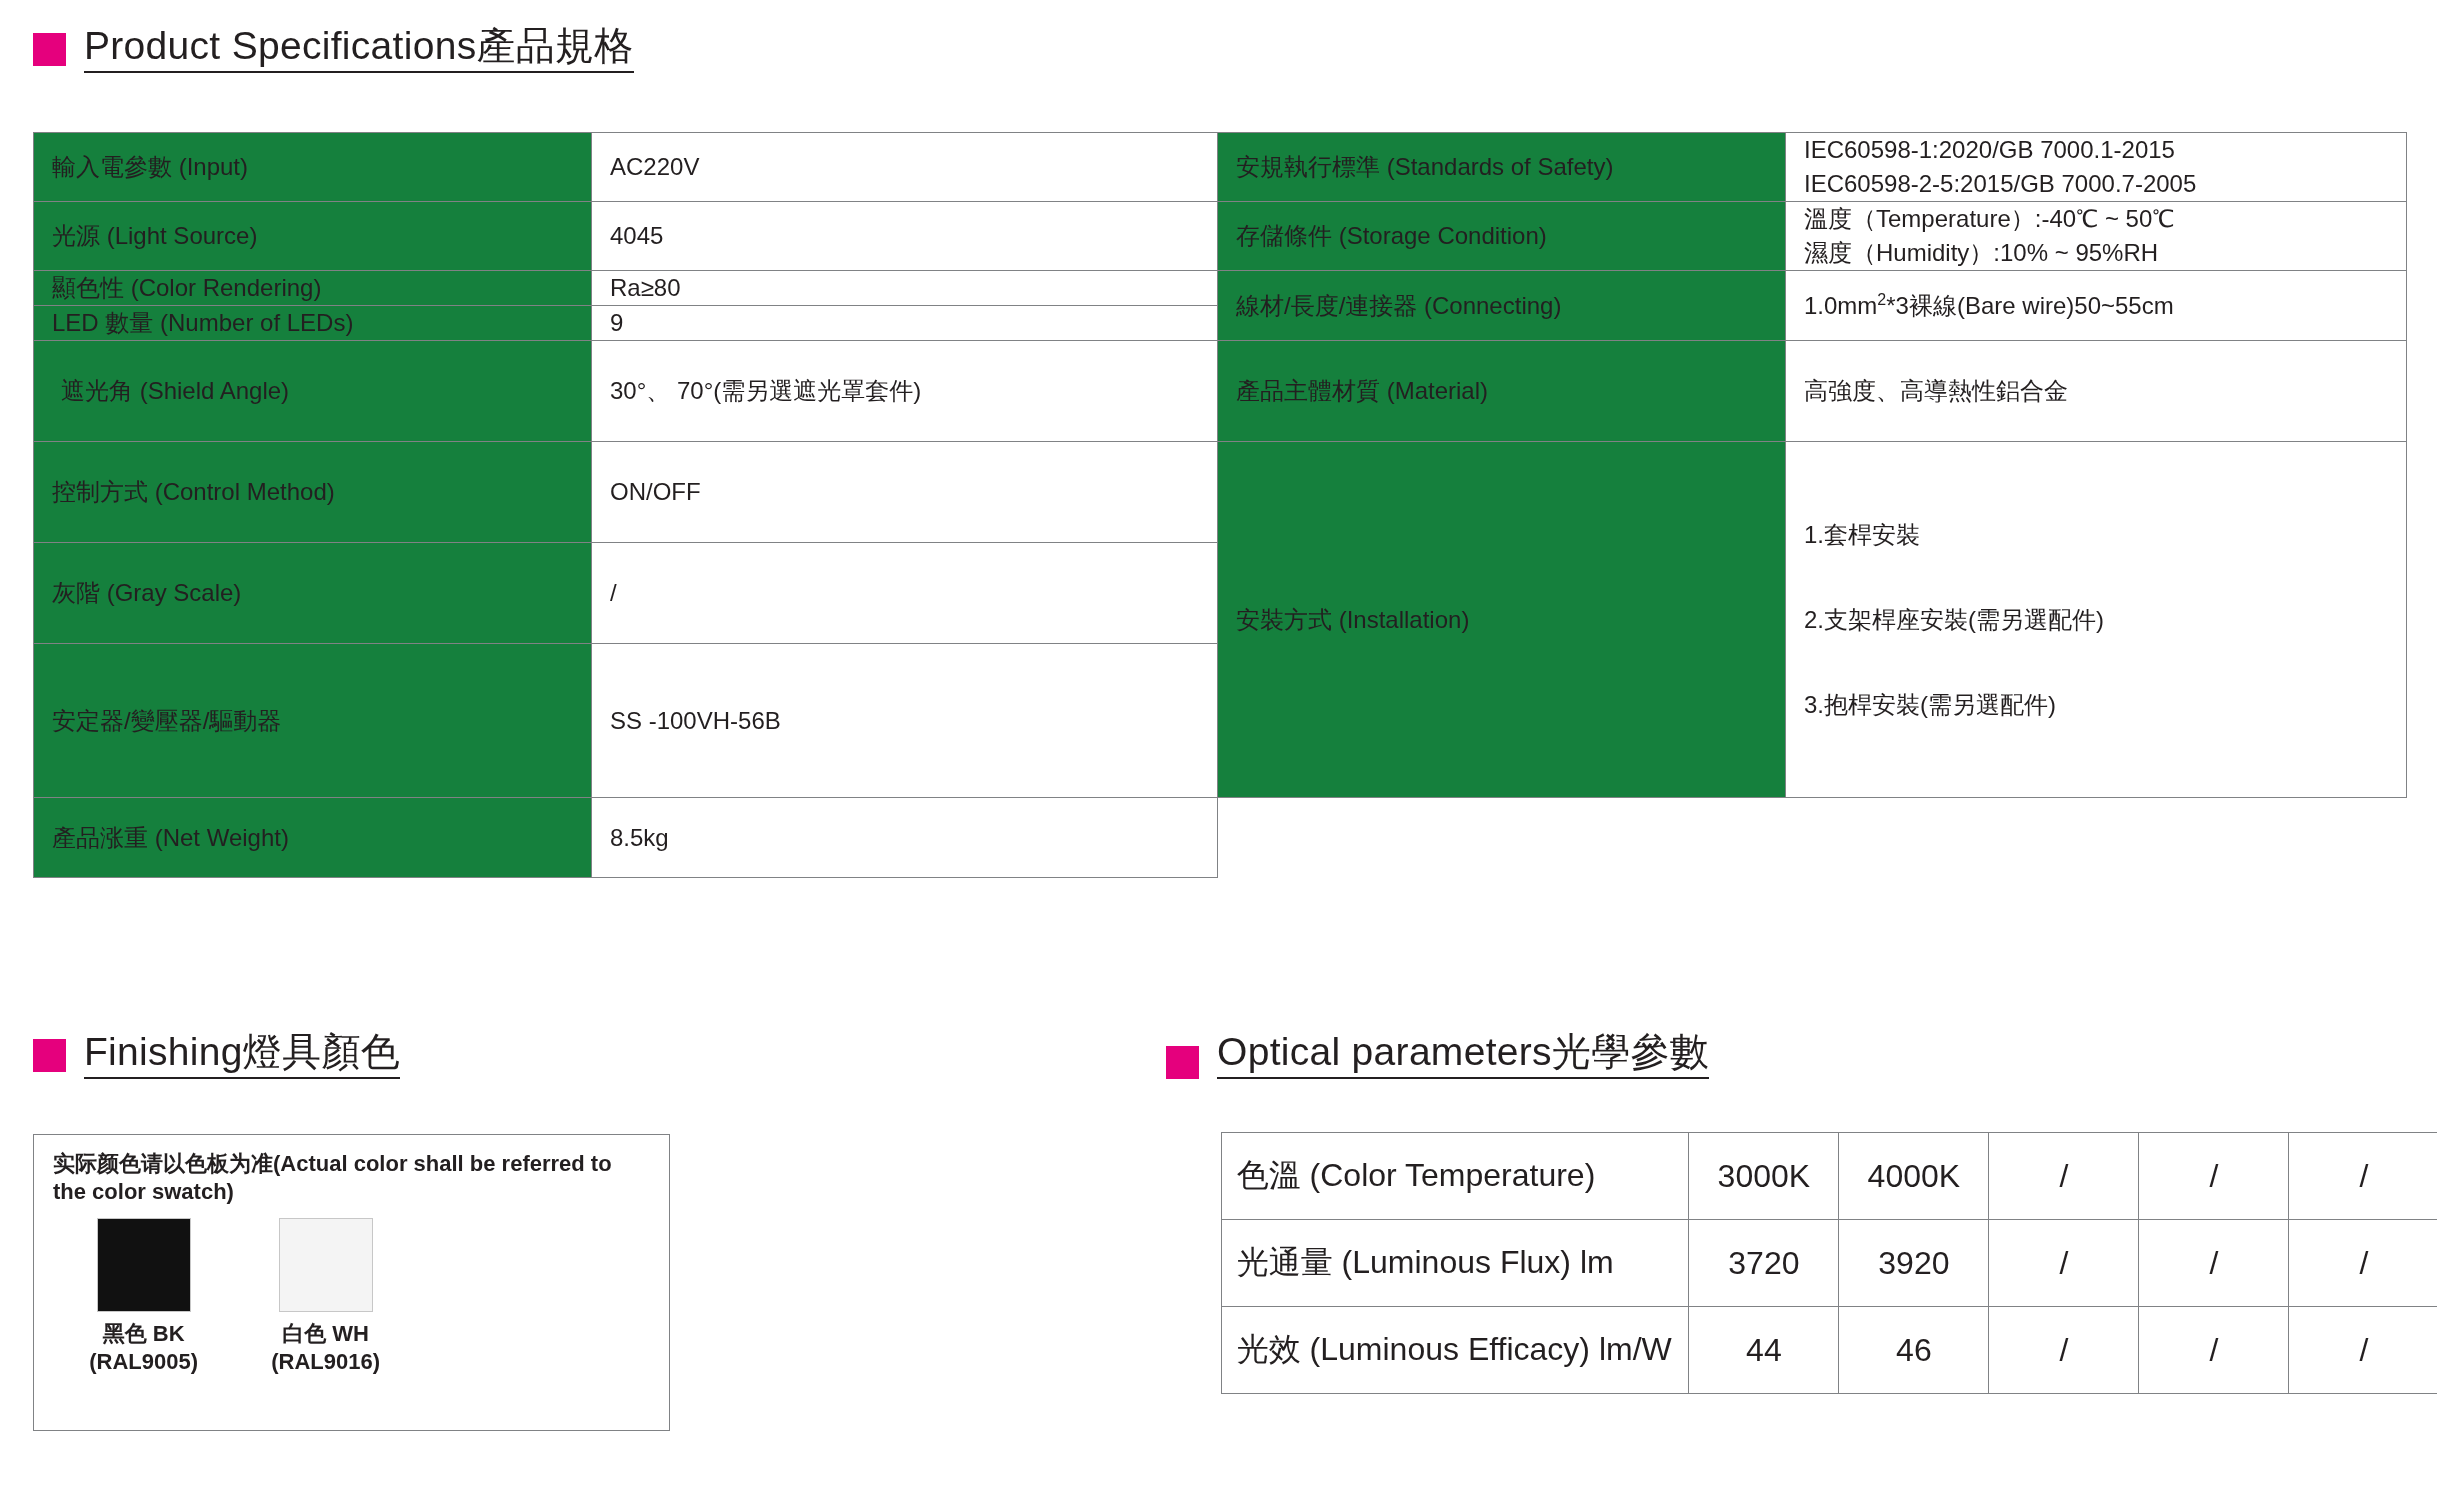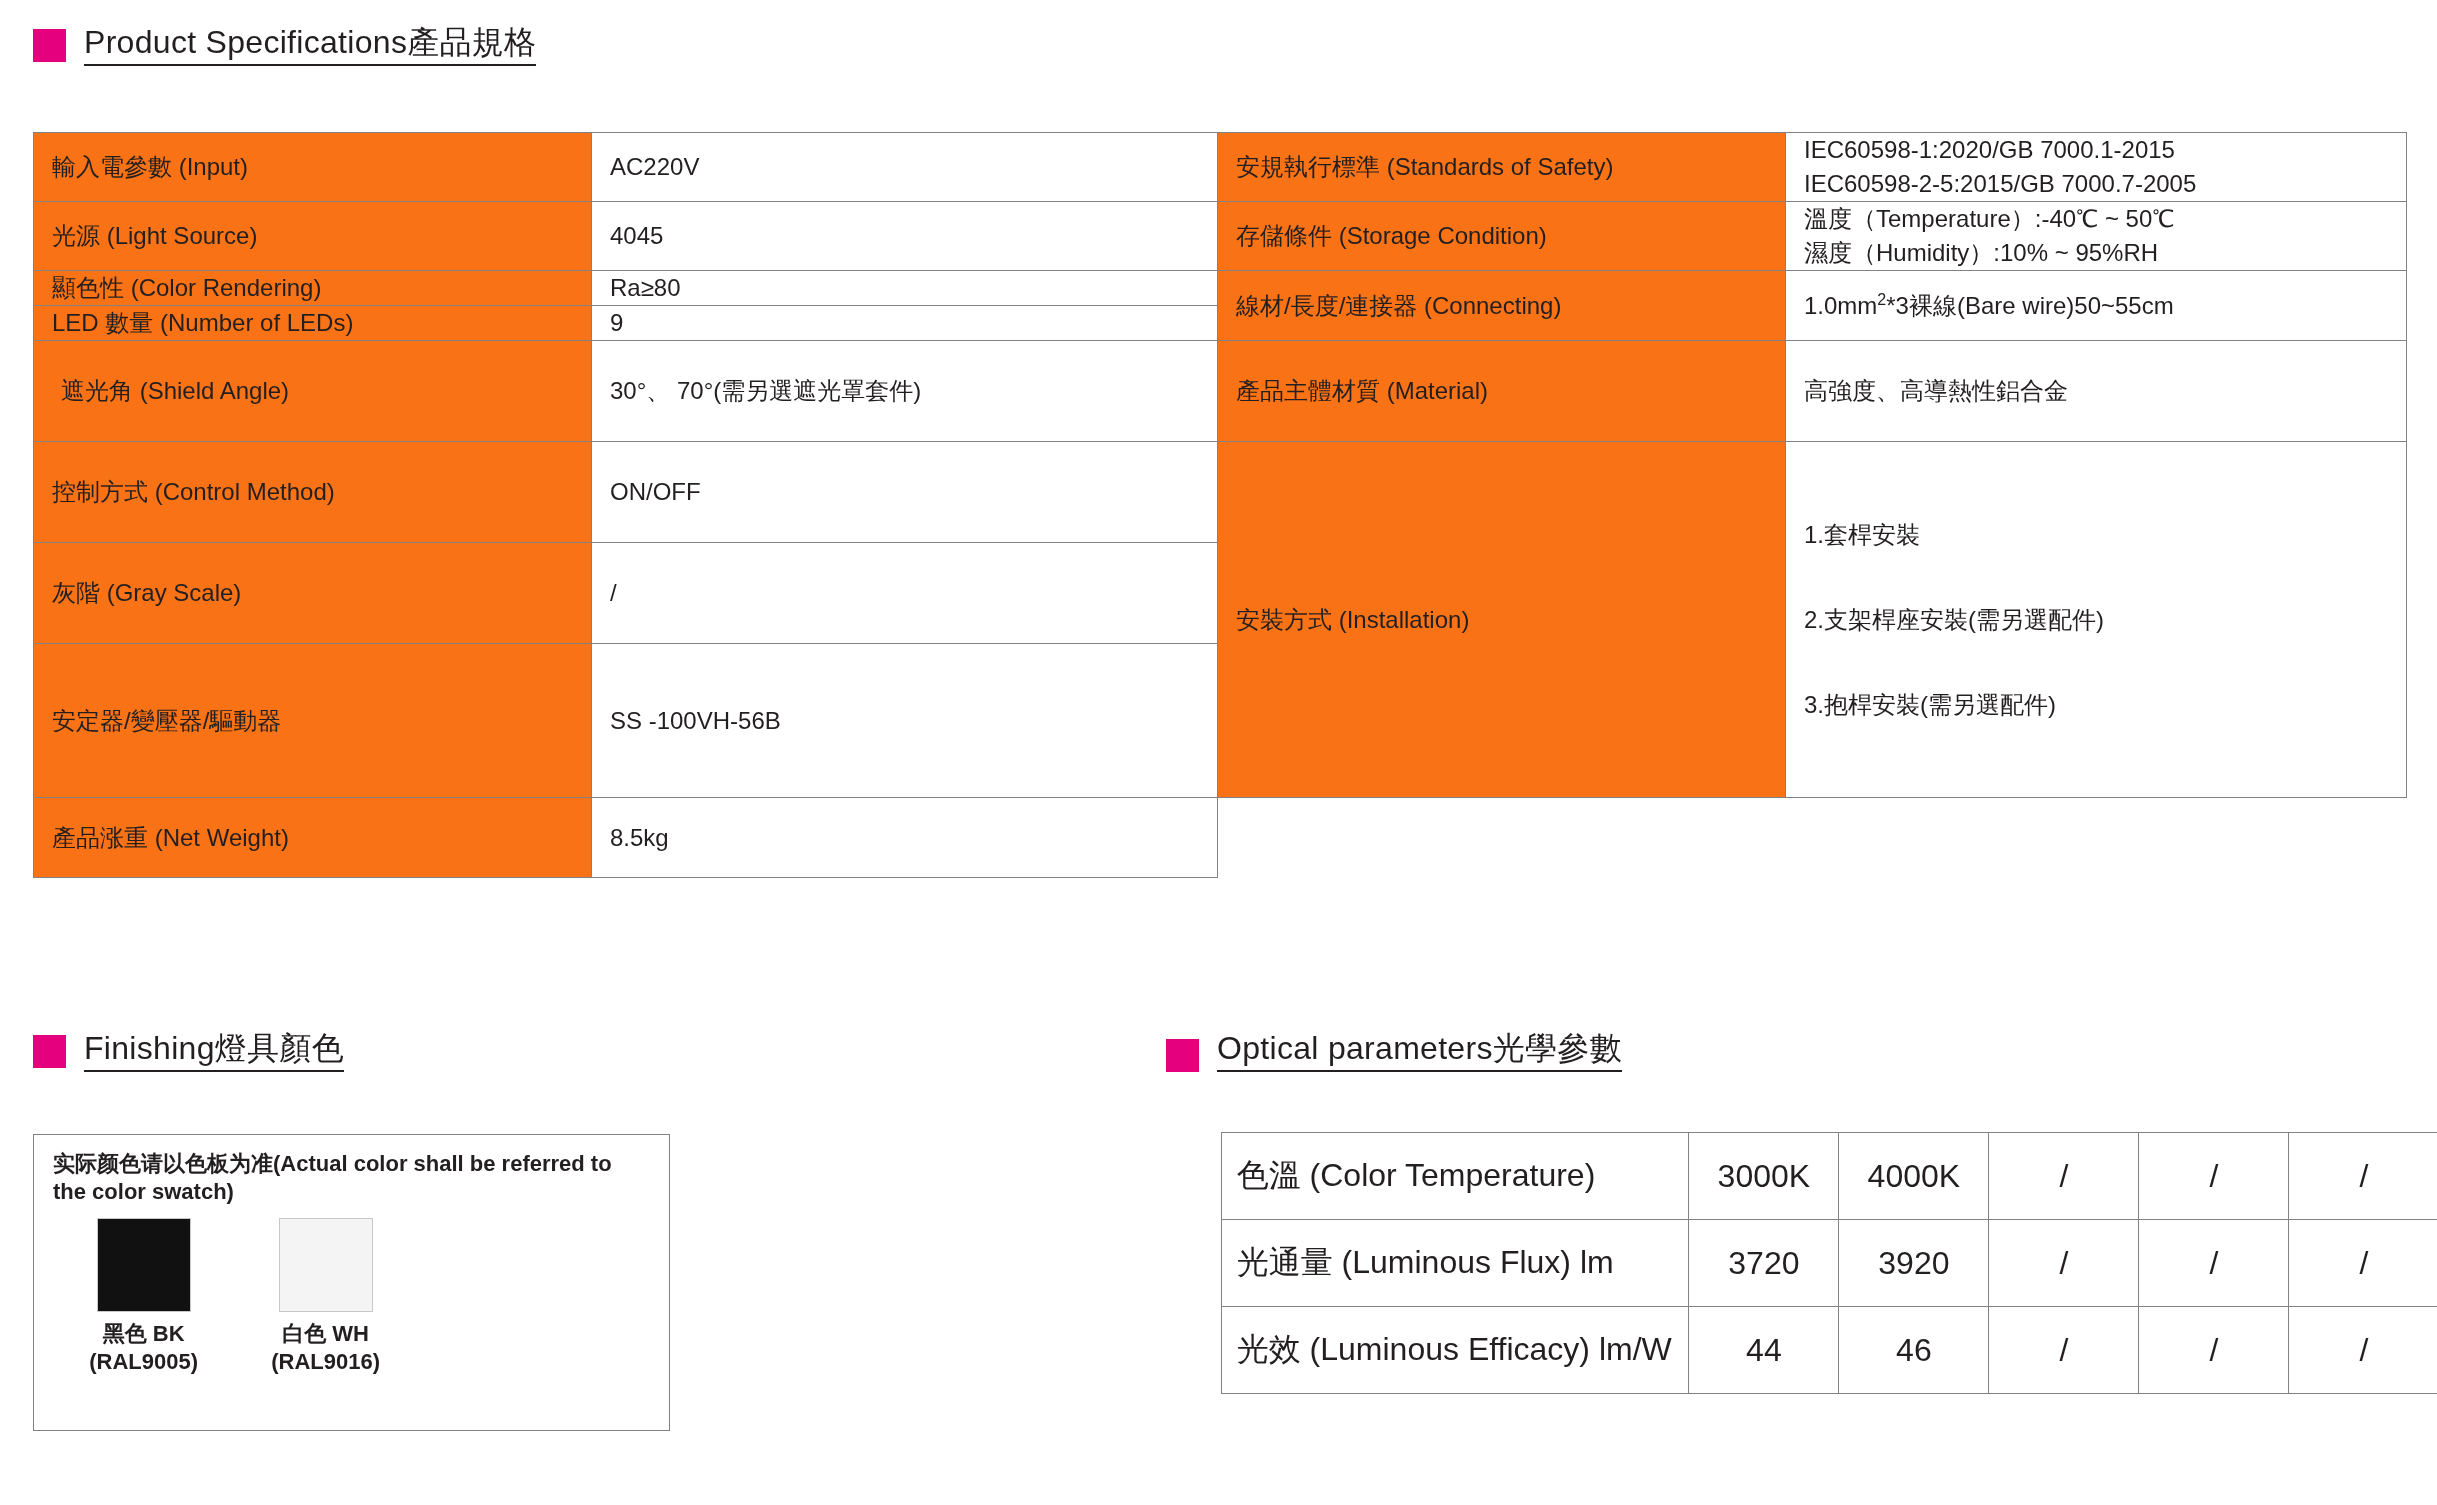--- a/index.html
+++ b/index.html
@@ -35,7 +35,7 @@
     flex: 0 0 auto;
   }
   .head-title {
-    font-size: 32px;
+    font-size: 39px;
     line-height: 1.05;
     letter-spacing: 0.3px;
     border-bottom: 2.6px solid #231f20;

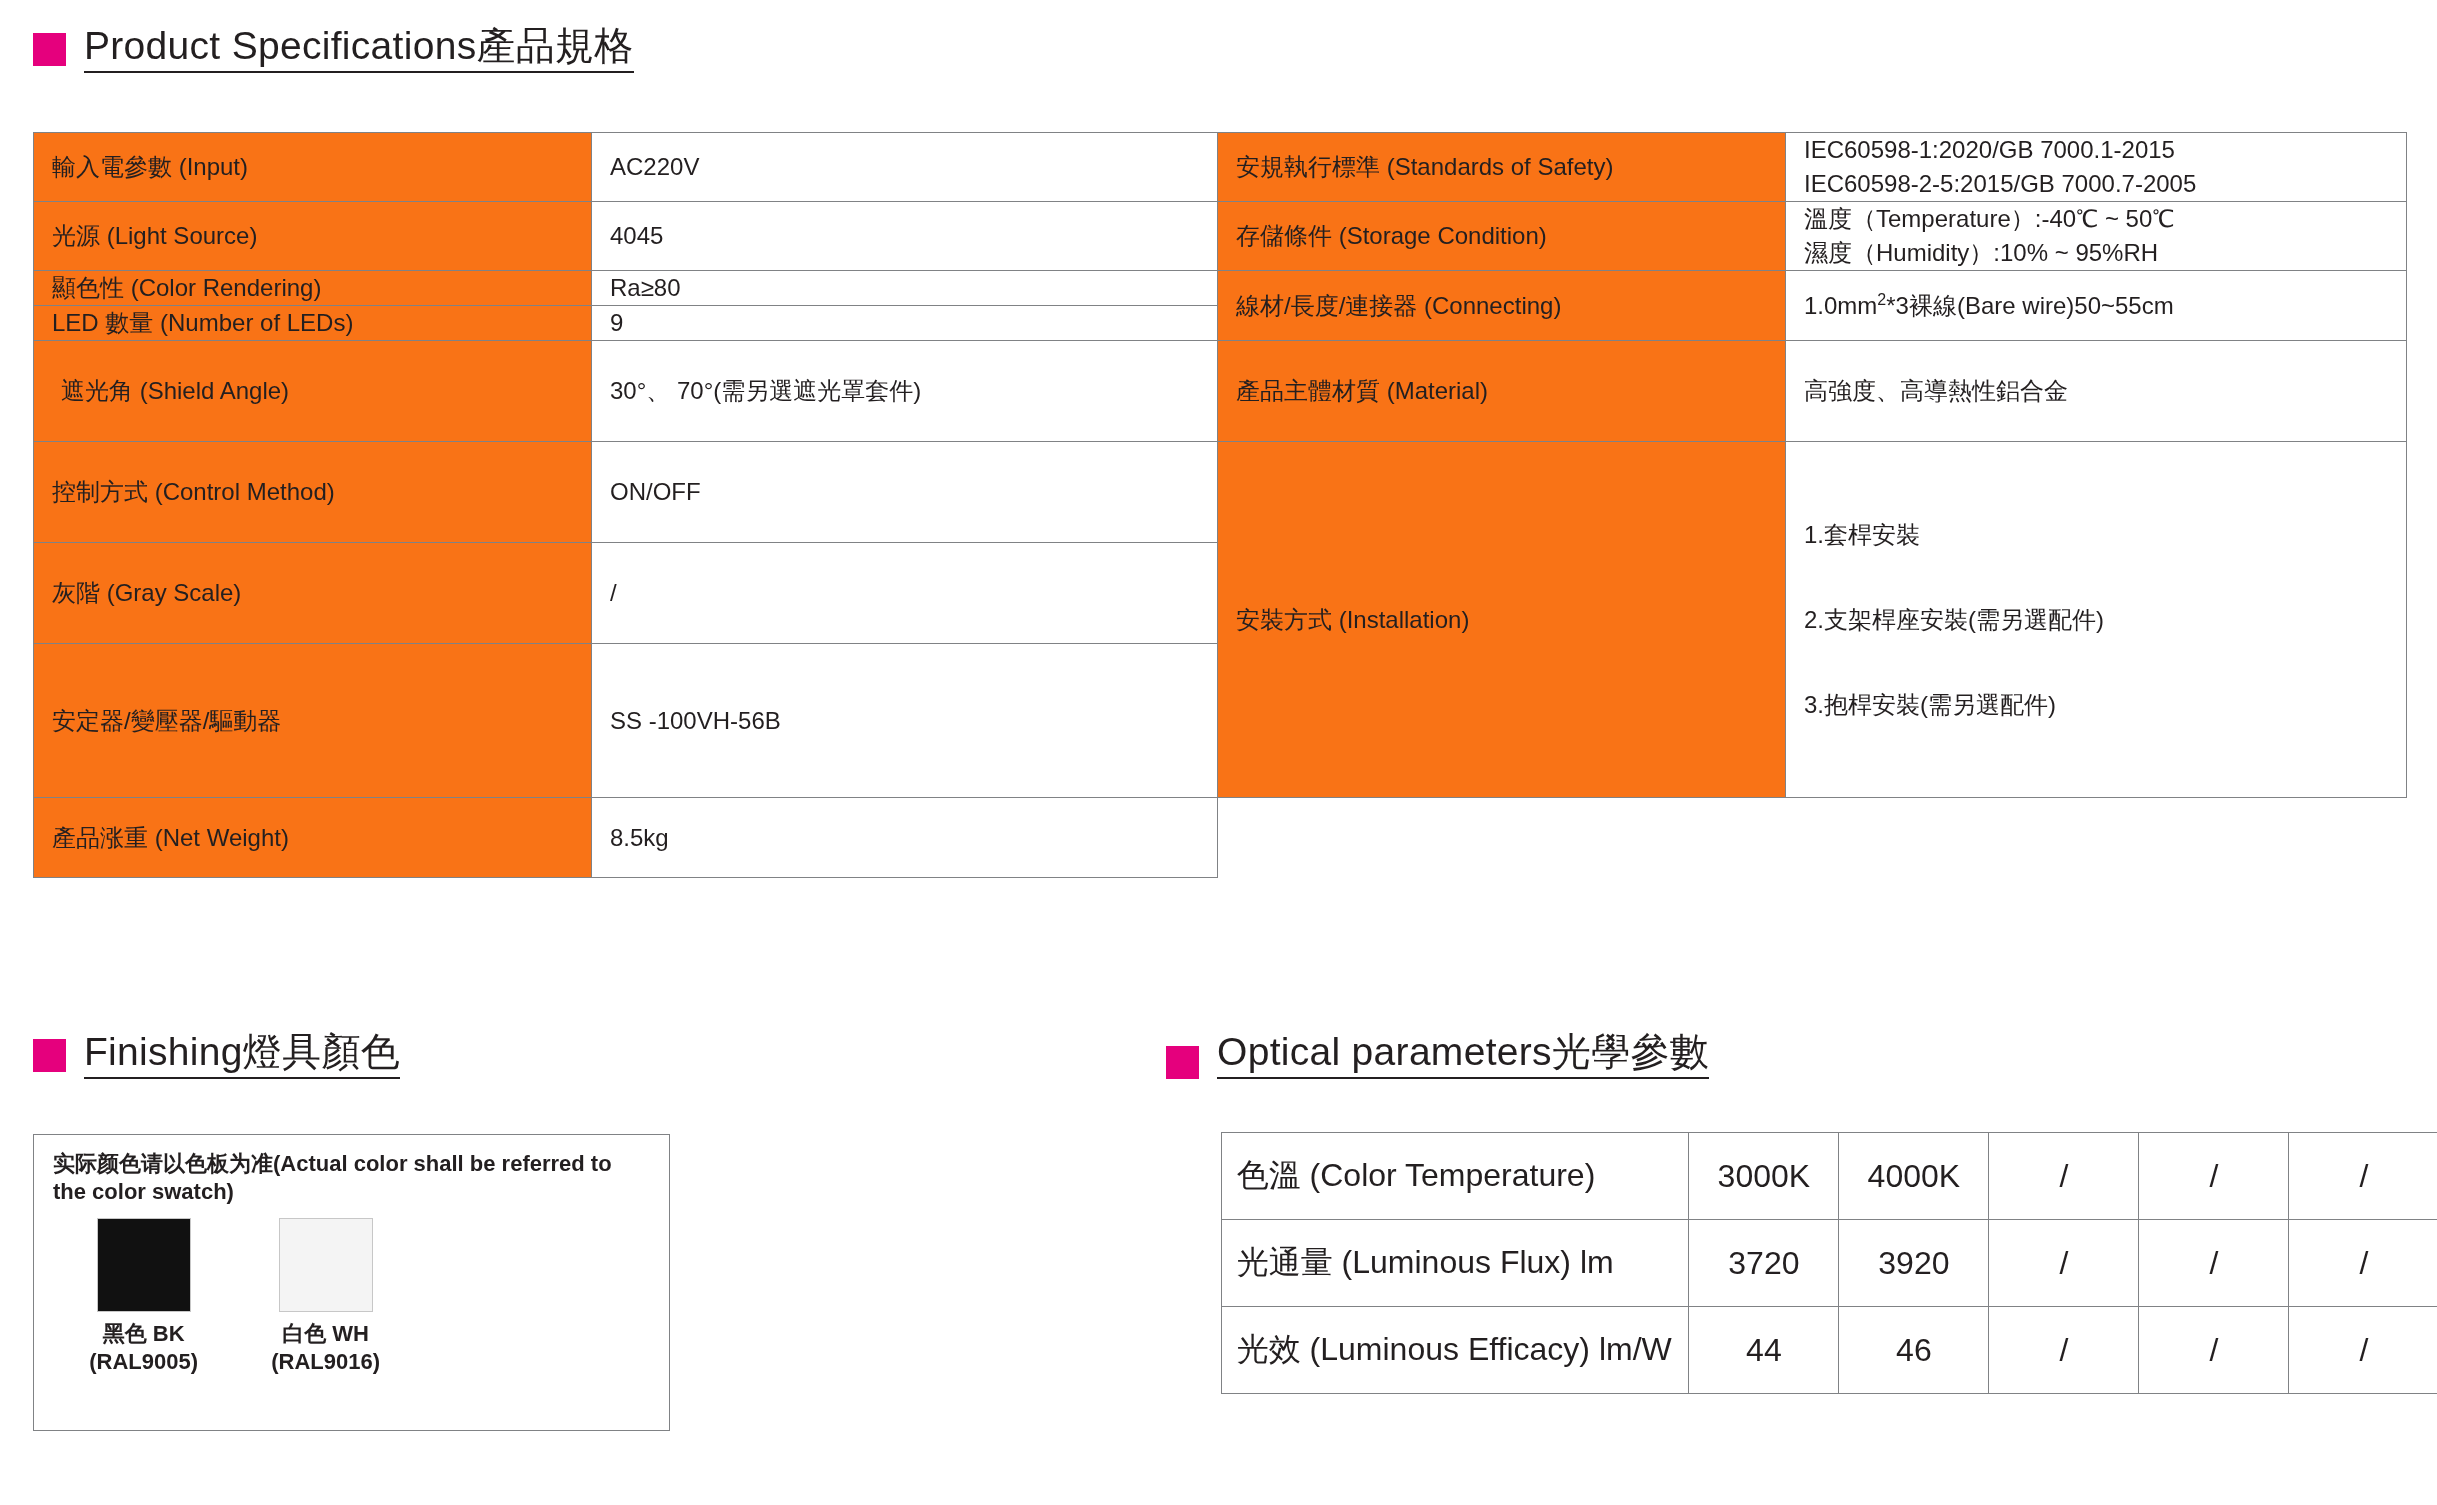--- a/index.html
+++ b/index.html
@@ -64,7 +64,7 @@
     line-height: 1.42;
   }
   td.lbl {
-    background: #f97316;
+    background: #15803d;
   }
   td.val {
     background: #ffffff;

